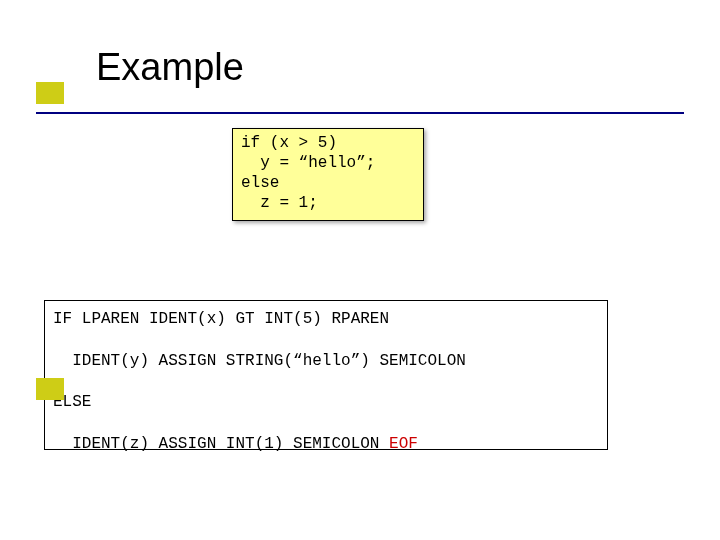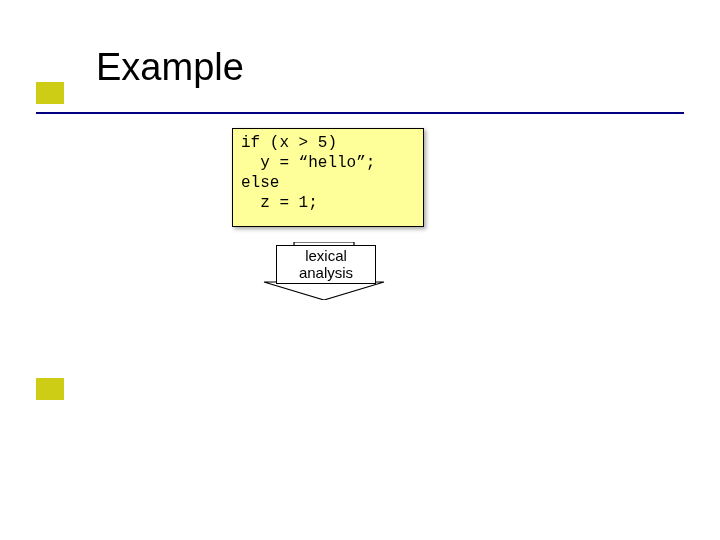--- a/index.html
+++ b/index.html
@@ -55,7 +55,7 @@
     left: 232px;
     top: 128px;
     width: 192px;
-    padding: 4px 8px 13px 8px;
+    padding: 4px 8px 7px 8px;
     background: #ffff99;
     border: 1px solid #000;
     font-family: "Courier New", monospace;

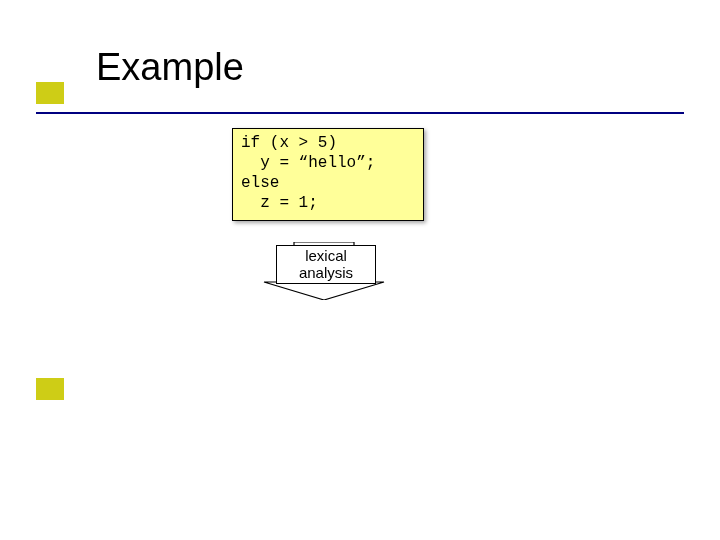--- a/index.html
+++ b/index.html
@@ -121,15 +121,6 @@
 <span>else</span>
 <span>  z = 1;</span></div>
 
-  <div class="arrow-wrap">
-    <svg class="arrow-svg" viewBox="0 0 140 58">
-      <polygon points="40,0 100,0 100,40 130,40 70,58 10,40 40,40" fill="#ffffff" stroke="#000" stroke-width="1.2"></polygon>
-    </svg>
-    <div class="arrow-label">
-      <span>lexical</span><br>
-      <span>analysis</span>
-    </div>
-  </div>
 
 
   <div class="bullet-bottom"></div>

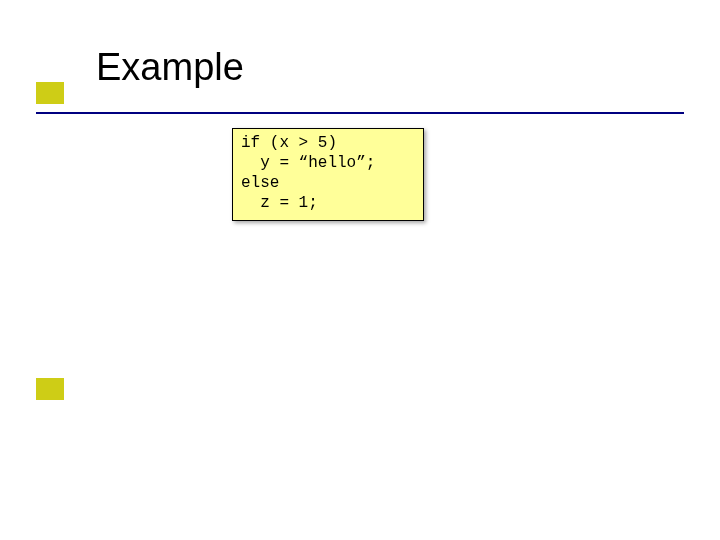--- a/index.html
+++ b/index.html
@@ -122,6 +122,13 @@
 <span>  z = 1;</span></div>
 
 
+  <div class="tokensbox"><span>IF LPAREN IDENT(x) GT INT(5) RPAREN</span>
+
+<span>  IDENT(y) ASSIGN STRING(“hello”) SEMICOLON</span>
+
+<span>ELSE</span>
+
+<span>  IDENT(z) ASSIGN INT(1) SEMICOLON </span><span class="eof">EOF</span></div>
 
   <div class="bullet-bottom"></div>
 </div>

